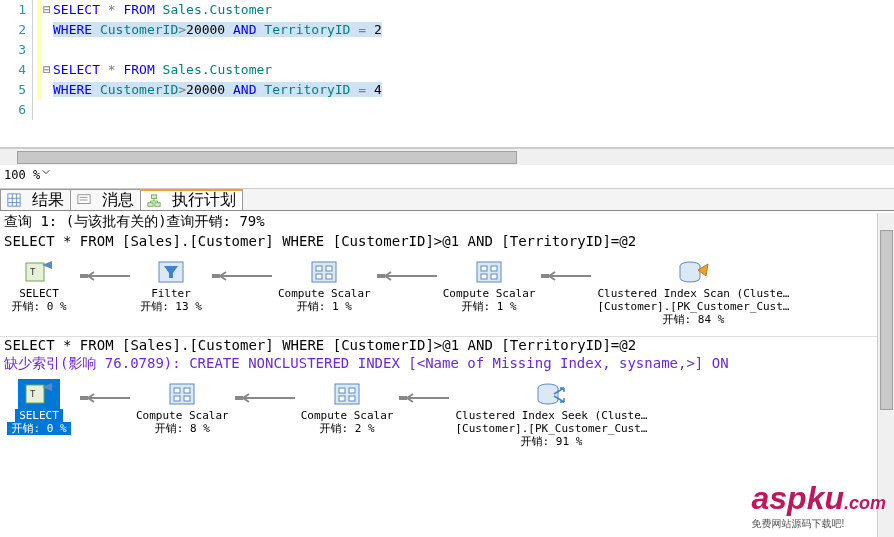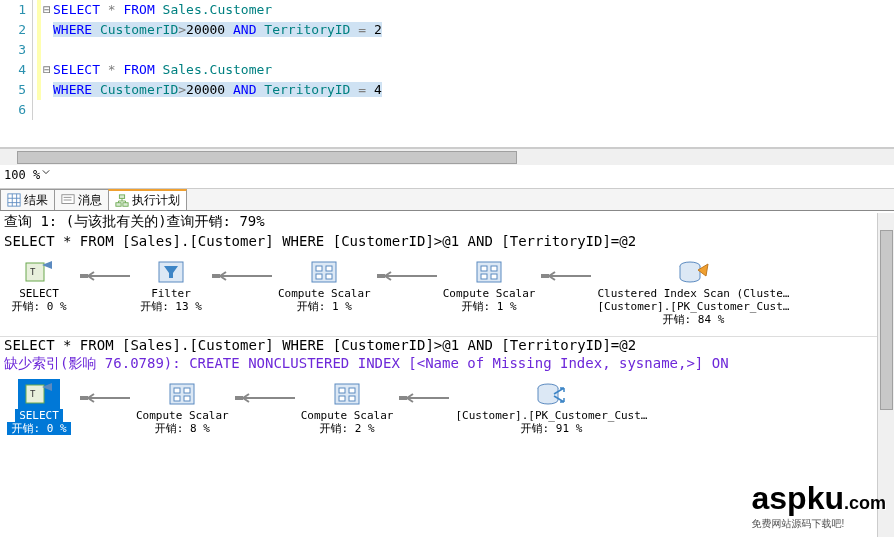--- a/index.html
+++ b/index.html
@@ -24,7 +24,7 @@
   .zoom svg { width: 8px; height: 8px; }
   
   .tabs { display: flex; border-bottom: 1px solid #888; height: 22px; background: #f4f4f4; }
-  .tab { display: flex; align-items: center; gap: 3px; padding: 2px 6px; border: 1px solid #999; border-bottom: none; margin-right: -1px; background: #f8f8f8; font-size: 12px; cursor: pointer; }
+  .tab { display: flex; align-items: center; gap: 11px; padding: 2px 6px; border: 1px solid #999; border-bottom: none; margin-right: -1px; background: #f8f8f8; font-size: 16px; cursor: pointer; }
   .tab.active { background: #fff; border-top: 2px solid #f0a030; position: relative; z-index: 1; }
   .tab svg { width: 14px; height: 14px; }
   

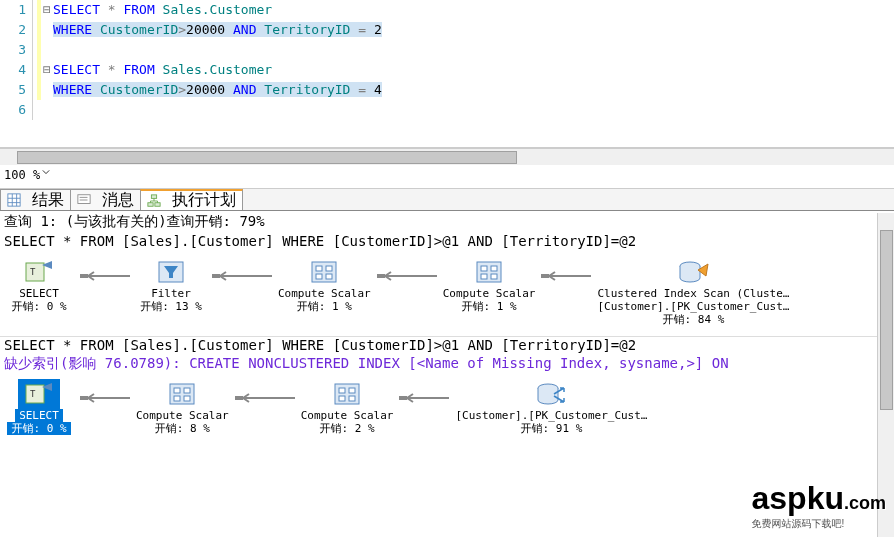--- a/index.html
+++ b/index.html
@@ -274,6 +274,7 @@
             <path d="M20 14 L30 8 M30 8 L26 8 M30 8 L30 12 M20 16 L30 22 M30 22 L26 22 M30 22 L30 18" fill="none" stroke="#3d85c6" stroke-width="1.5"></path>
           </svg>
         </div>
+      <div class="lbl">Clustered Index Seek (Cluste…</div>
         <div class="lbl">[Customer].[PK_Customer_Cust…</div>
         <div class="sub">开销: 91 %</div>
     </div>

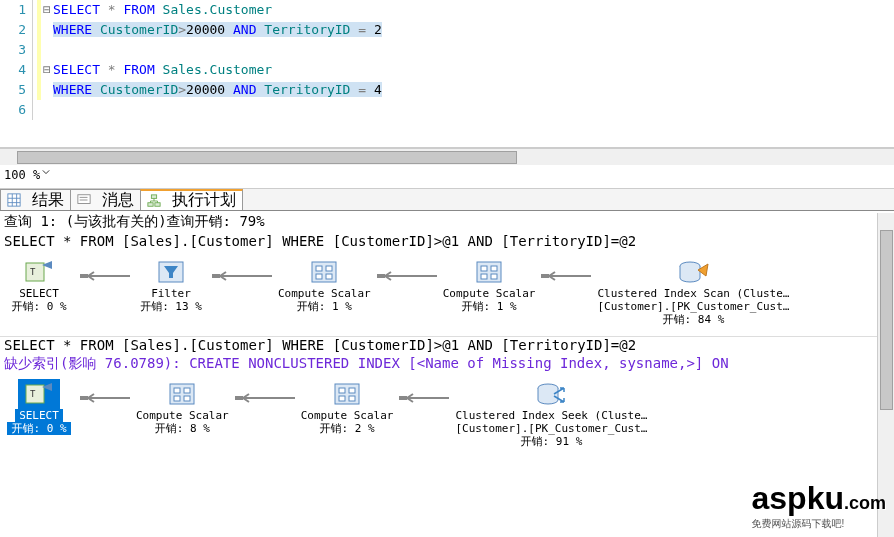--- a/index.html
+++ b/index.html
@@ -49,7 +49,7 @@
   .sb-v .thumb { position: absolute; top: 17px; height: 180px; width: 13px; left: 2px; background: #c8c8c8; border: 1px solid #a0a0a0; }
   
   .wm { position: absolute; right: 8px; bottom: 6px; font-family: Arial; pointer-events: none; }
-  .wm .big { font-size: 32px; font-weight: bold; color: #000000; text-shadow: 1px 1px 0 #fff; }
+  .wm .big { font-size: 32px; font-weight: bold; font-style: italic; color: #be185d; text-shadow: 1px 1px 0 #fff; }
   .wm .sm { font-size: 10px; color: #555; }
 </style>
 </head>

